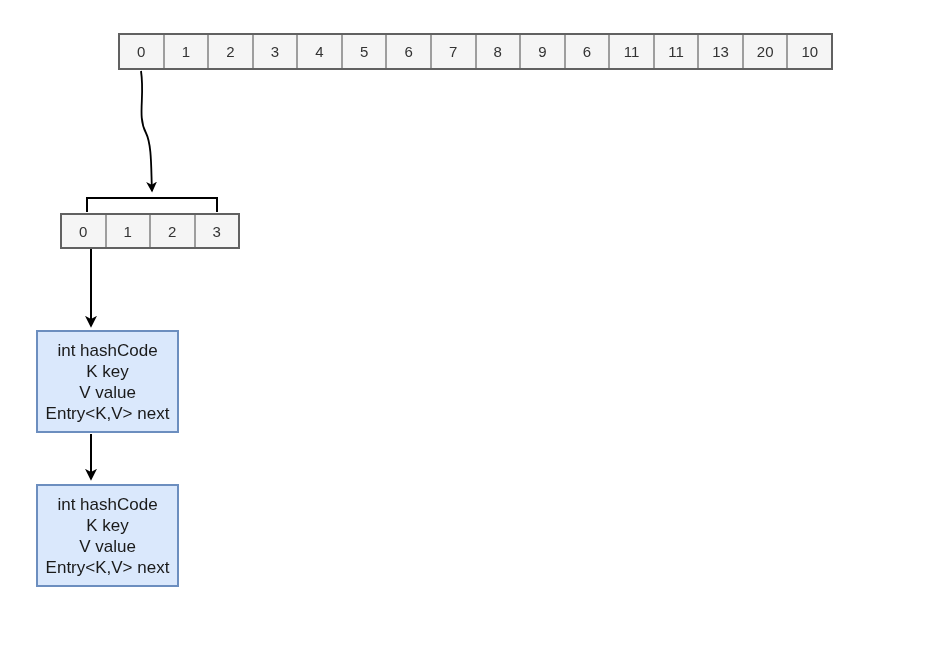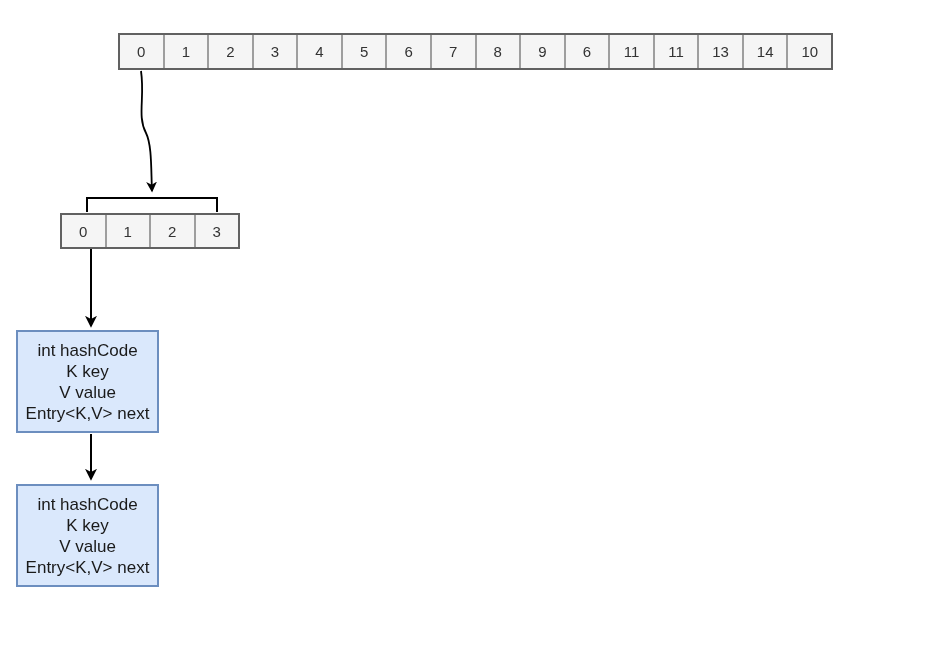--- a/index.html
+++ b/index.html
@@ -94,7 +94,7 @@
       <div class="cell">11</div>
       <div class="cell">11</div>
       <div class="cell">13</div>
-      <div class="cell">14</div>
+      <div class="cell">20</div>
       <div class="cell">10</div>
     </div>
 

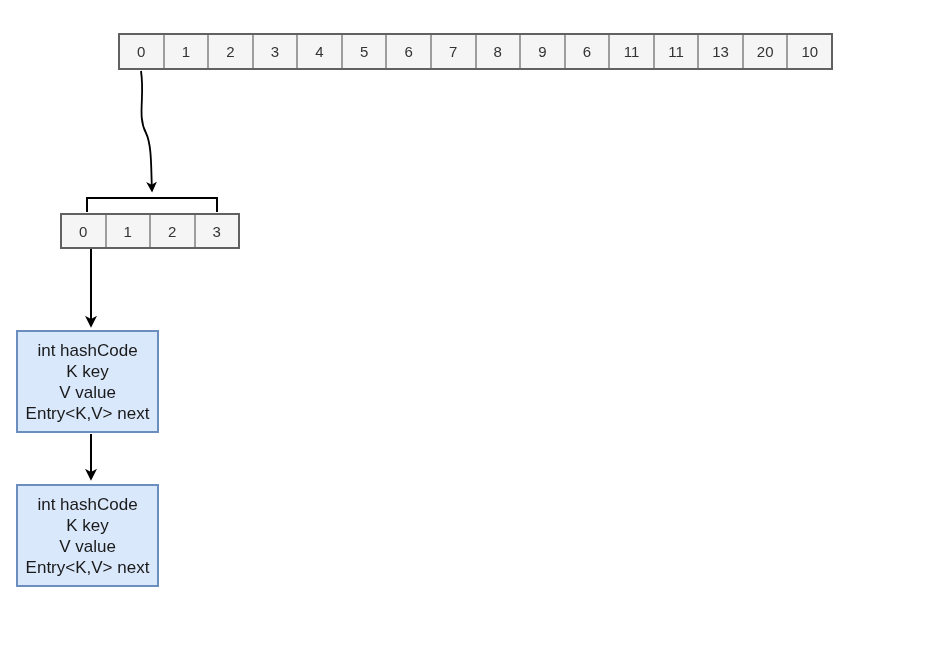--- a/index.html
+++ b/index.html
@@ -47,7 +47,7 @@
   
   .entry-box {
     position: absolute;
-    left: 16px;
+    left: 36px;
     width: 143px;
     height: 103px;
     box-sizing: border-box;

